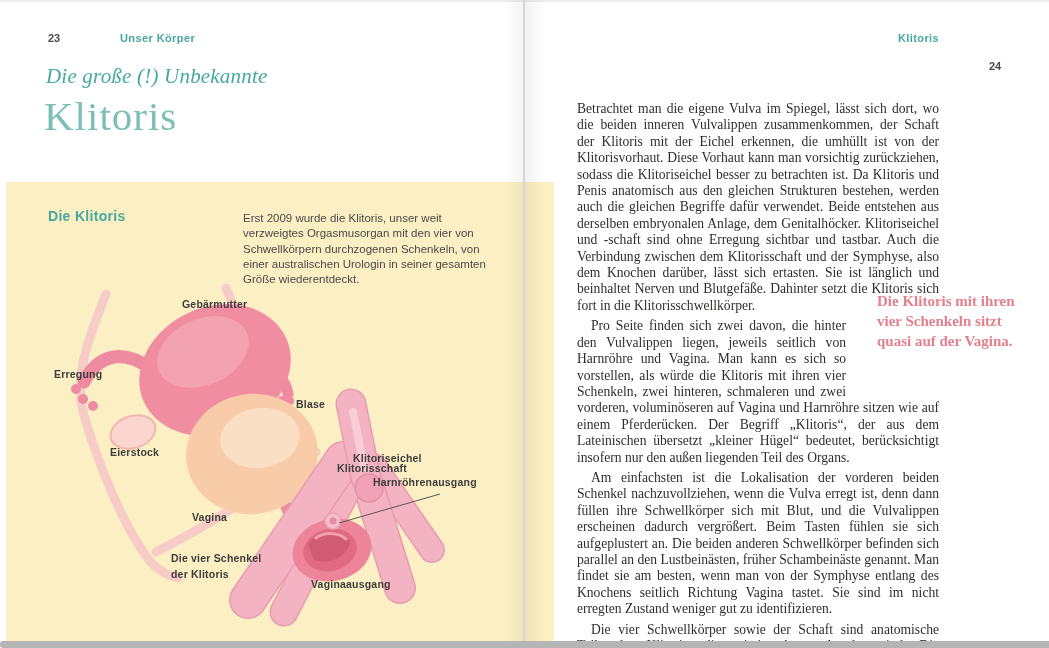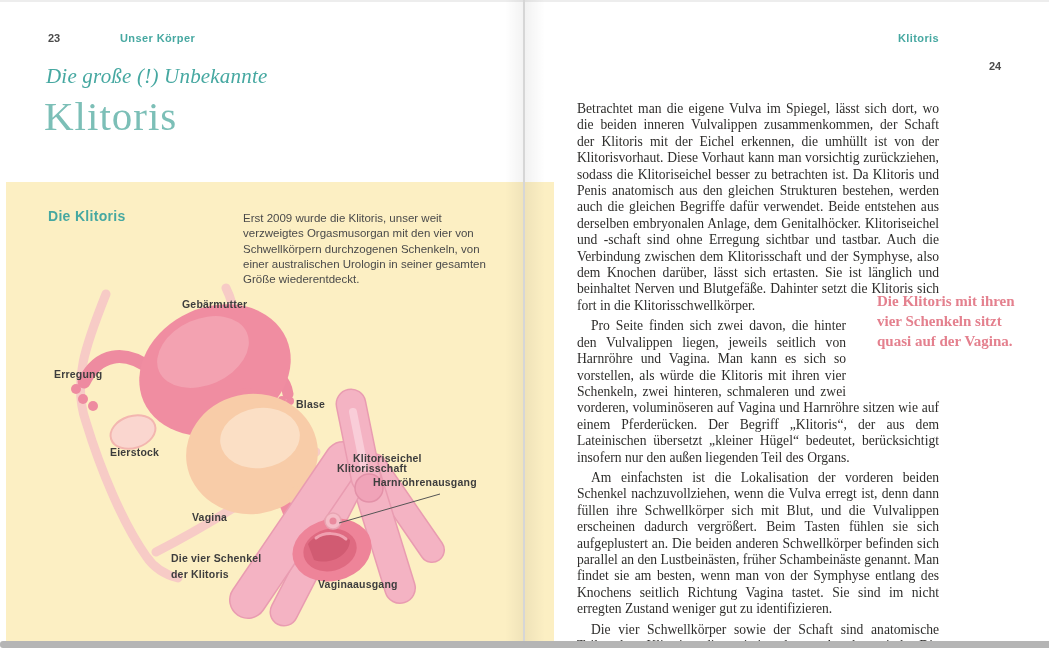--- a/index.html
+++ b/index.html
@@ -129,7 +129,7 @@
       <div class="dlabel" style="left:186px;top:329px;">Vagina</div>
       <div class="dlabel" style="left:165px;top:370px;">Die vier Schenkel</div>
       <div class="dlabel" style="left:165px;top:386px;">der Klitoris</div>
-      <div class="dlabel" style="left:312px;top:396px;">Vaginaausgang</div>
+      <div class="dlabel" style="left:305px;top:396px;">Vaginaausgang</div>
     </div>
   </div>
 

